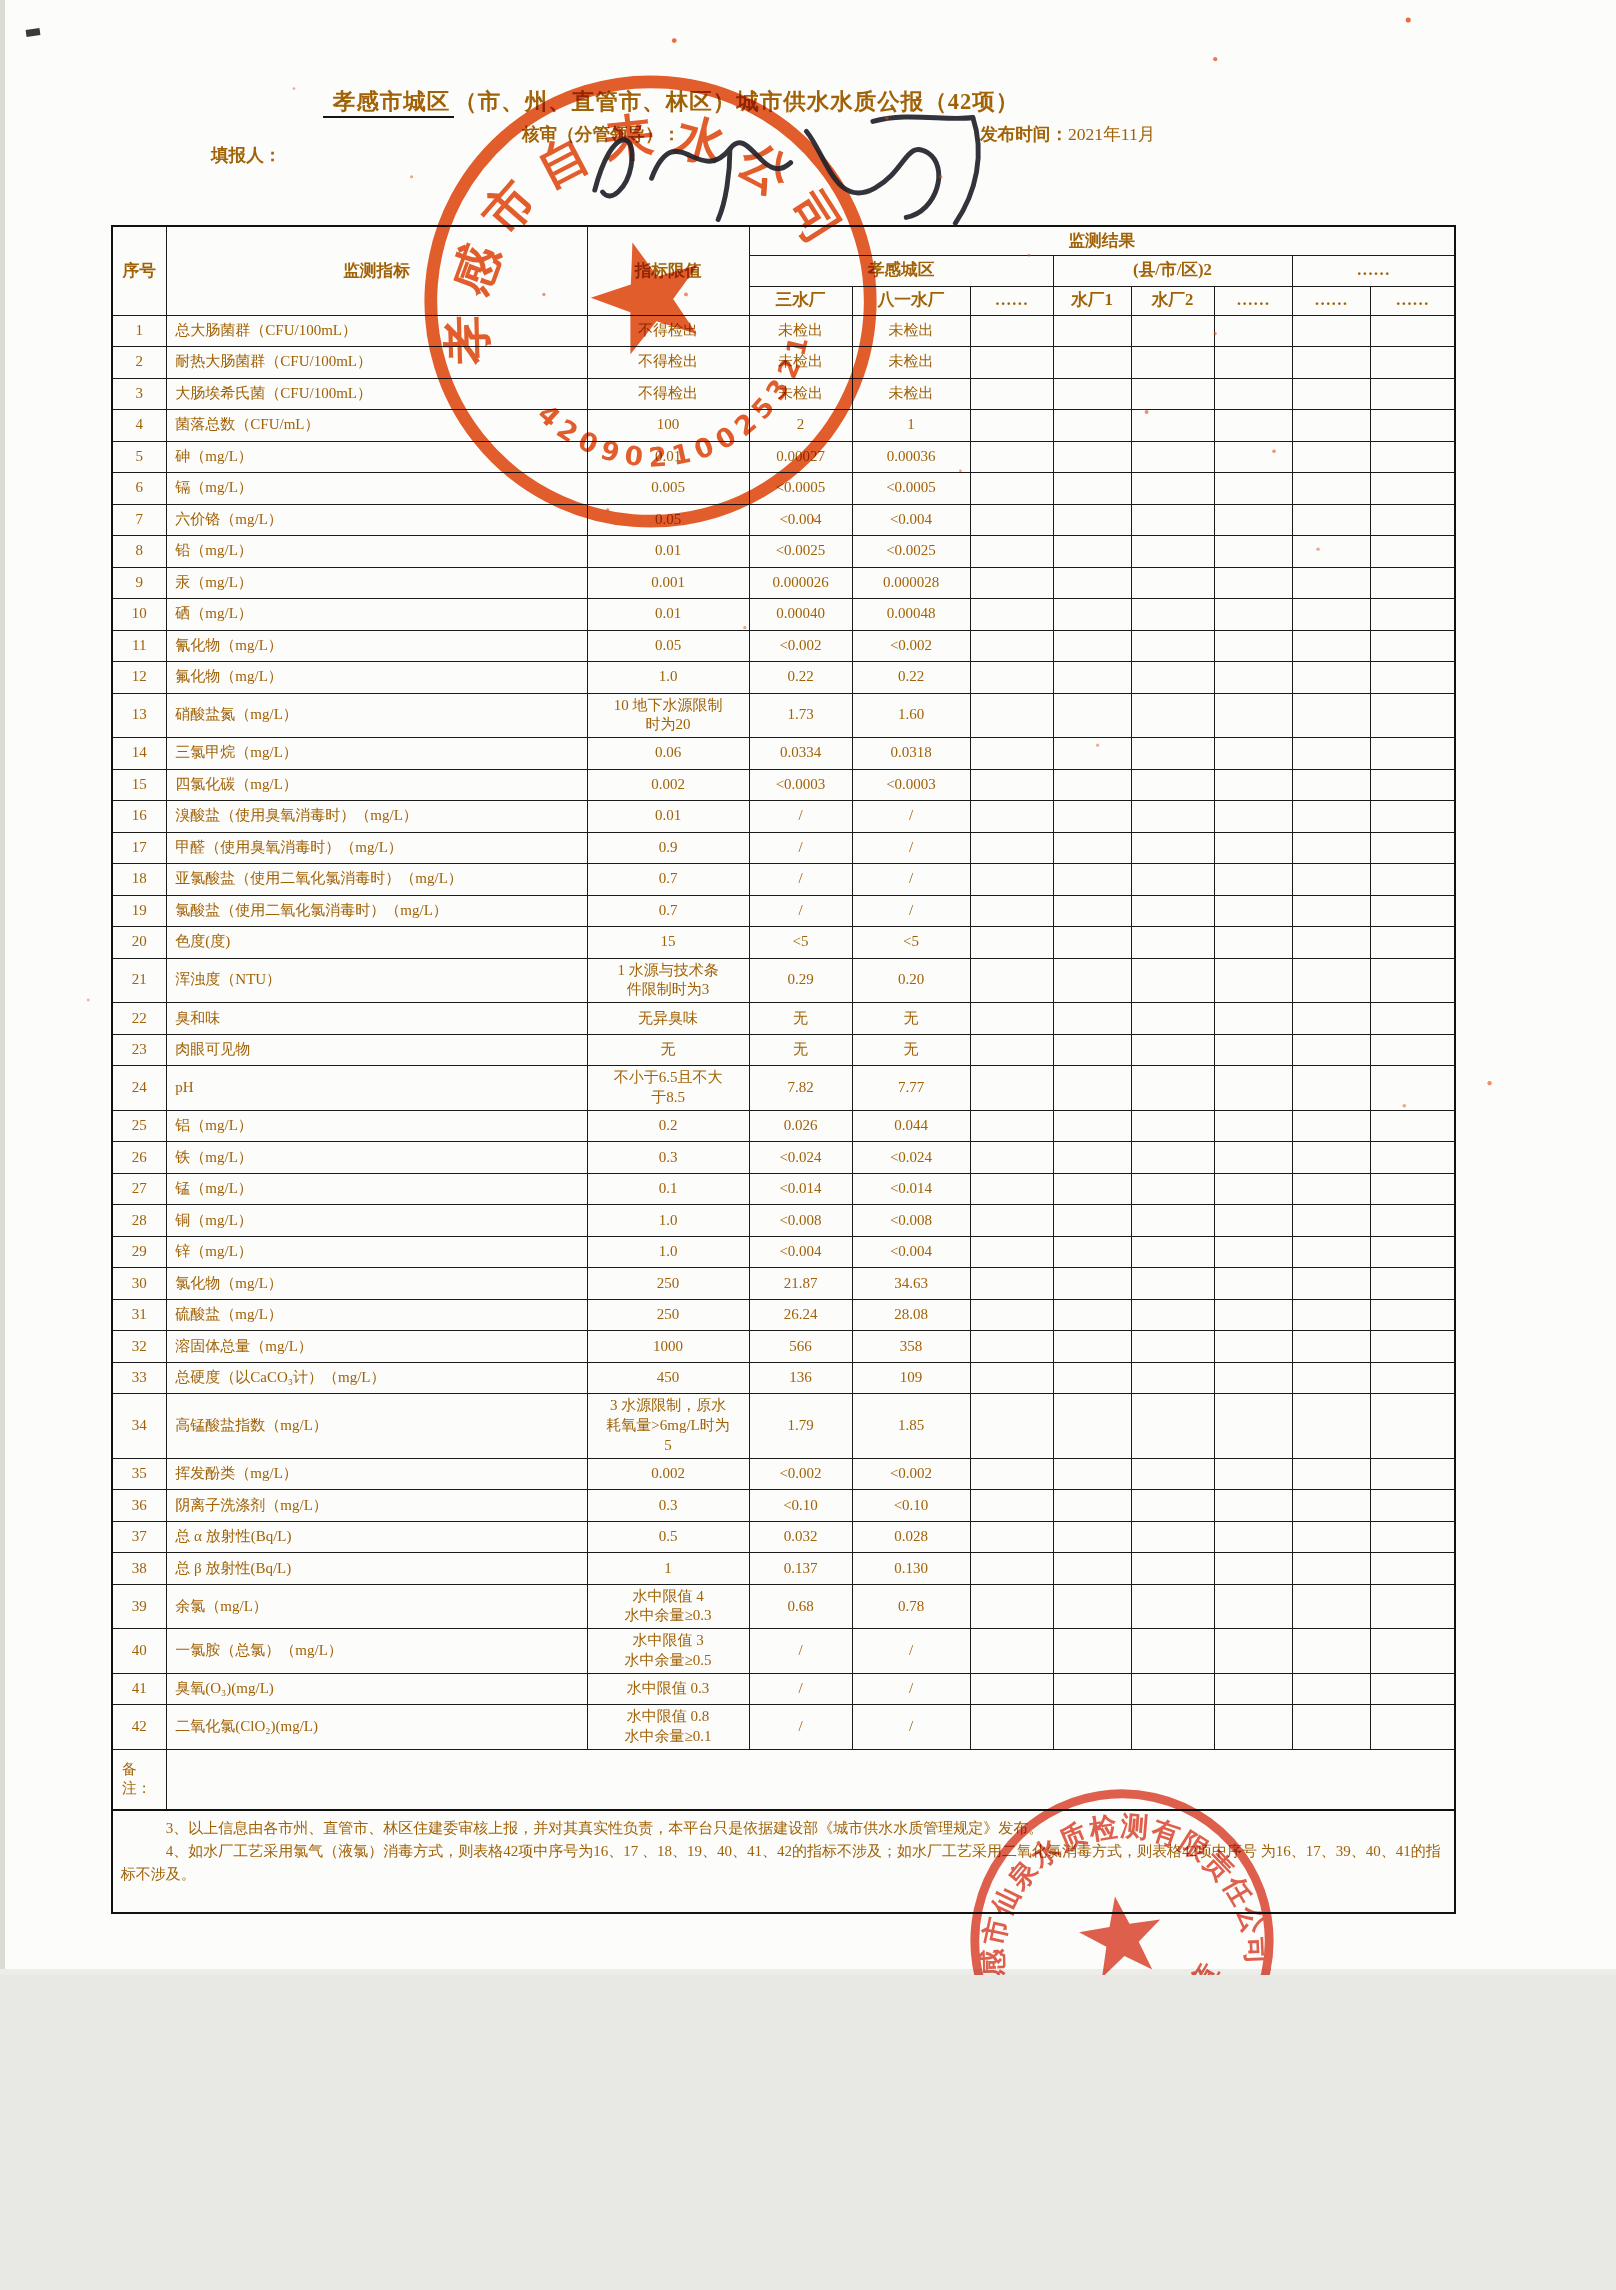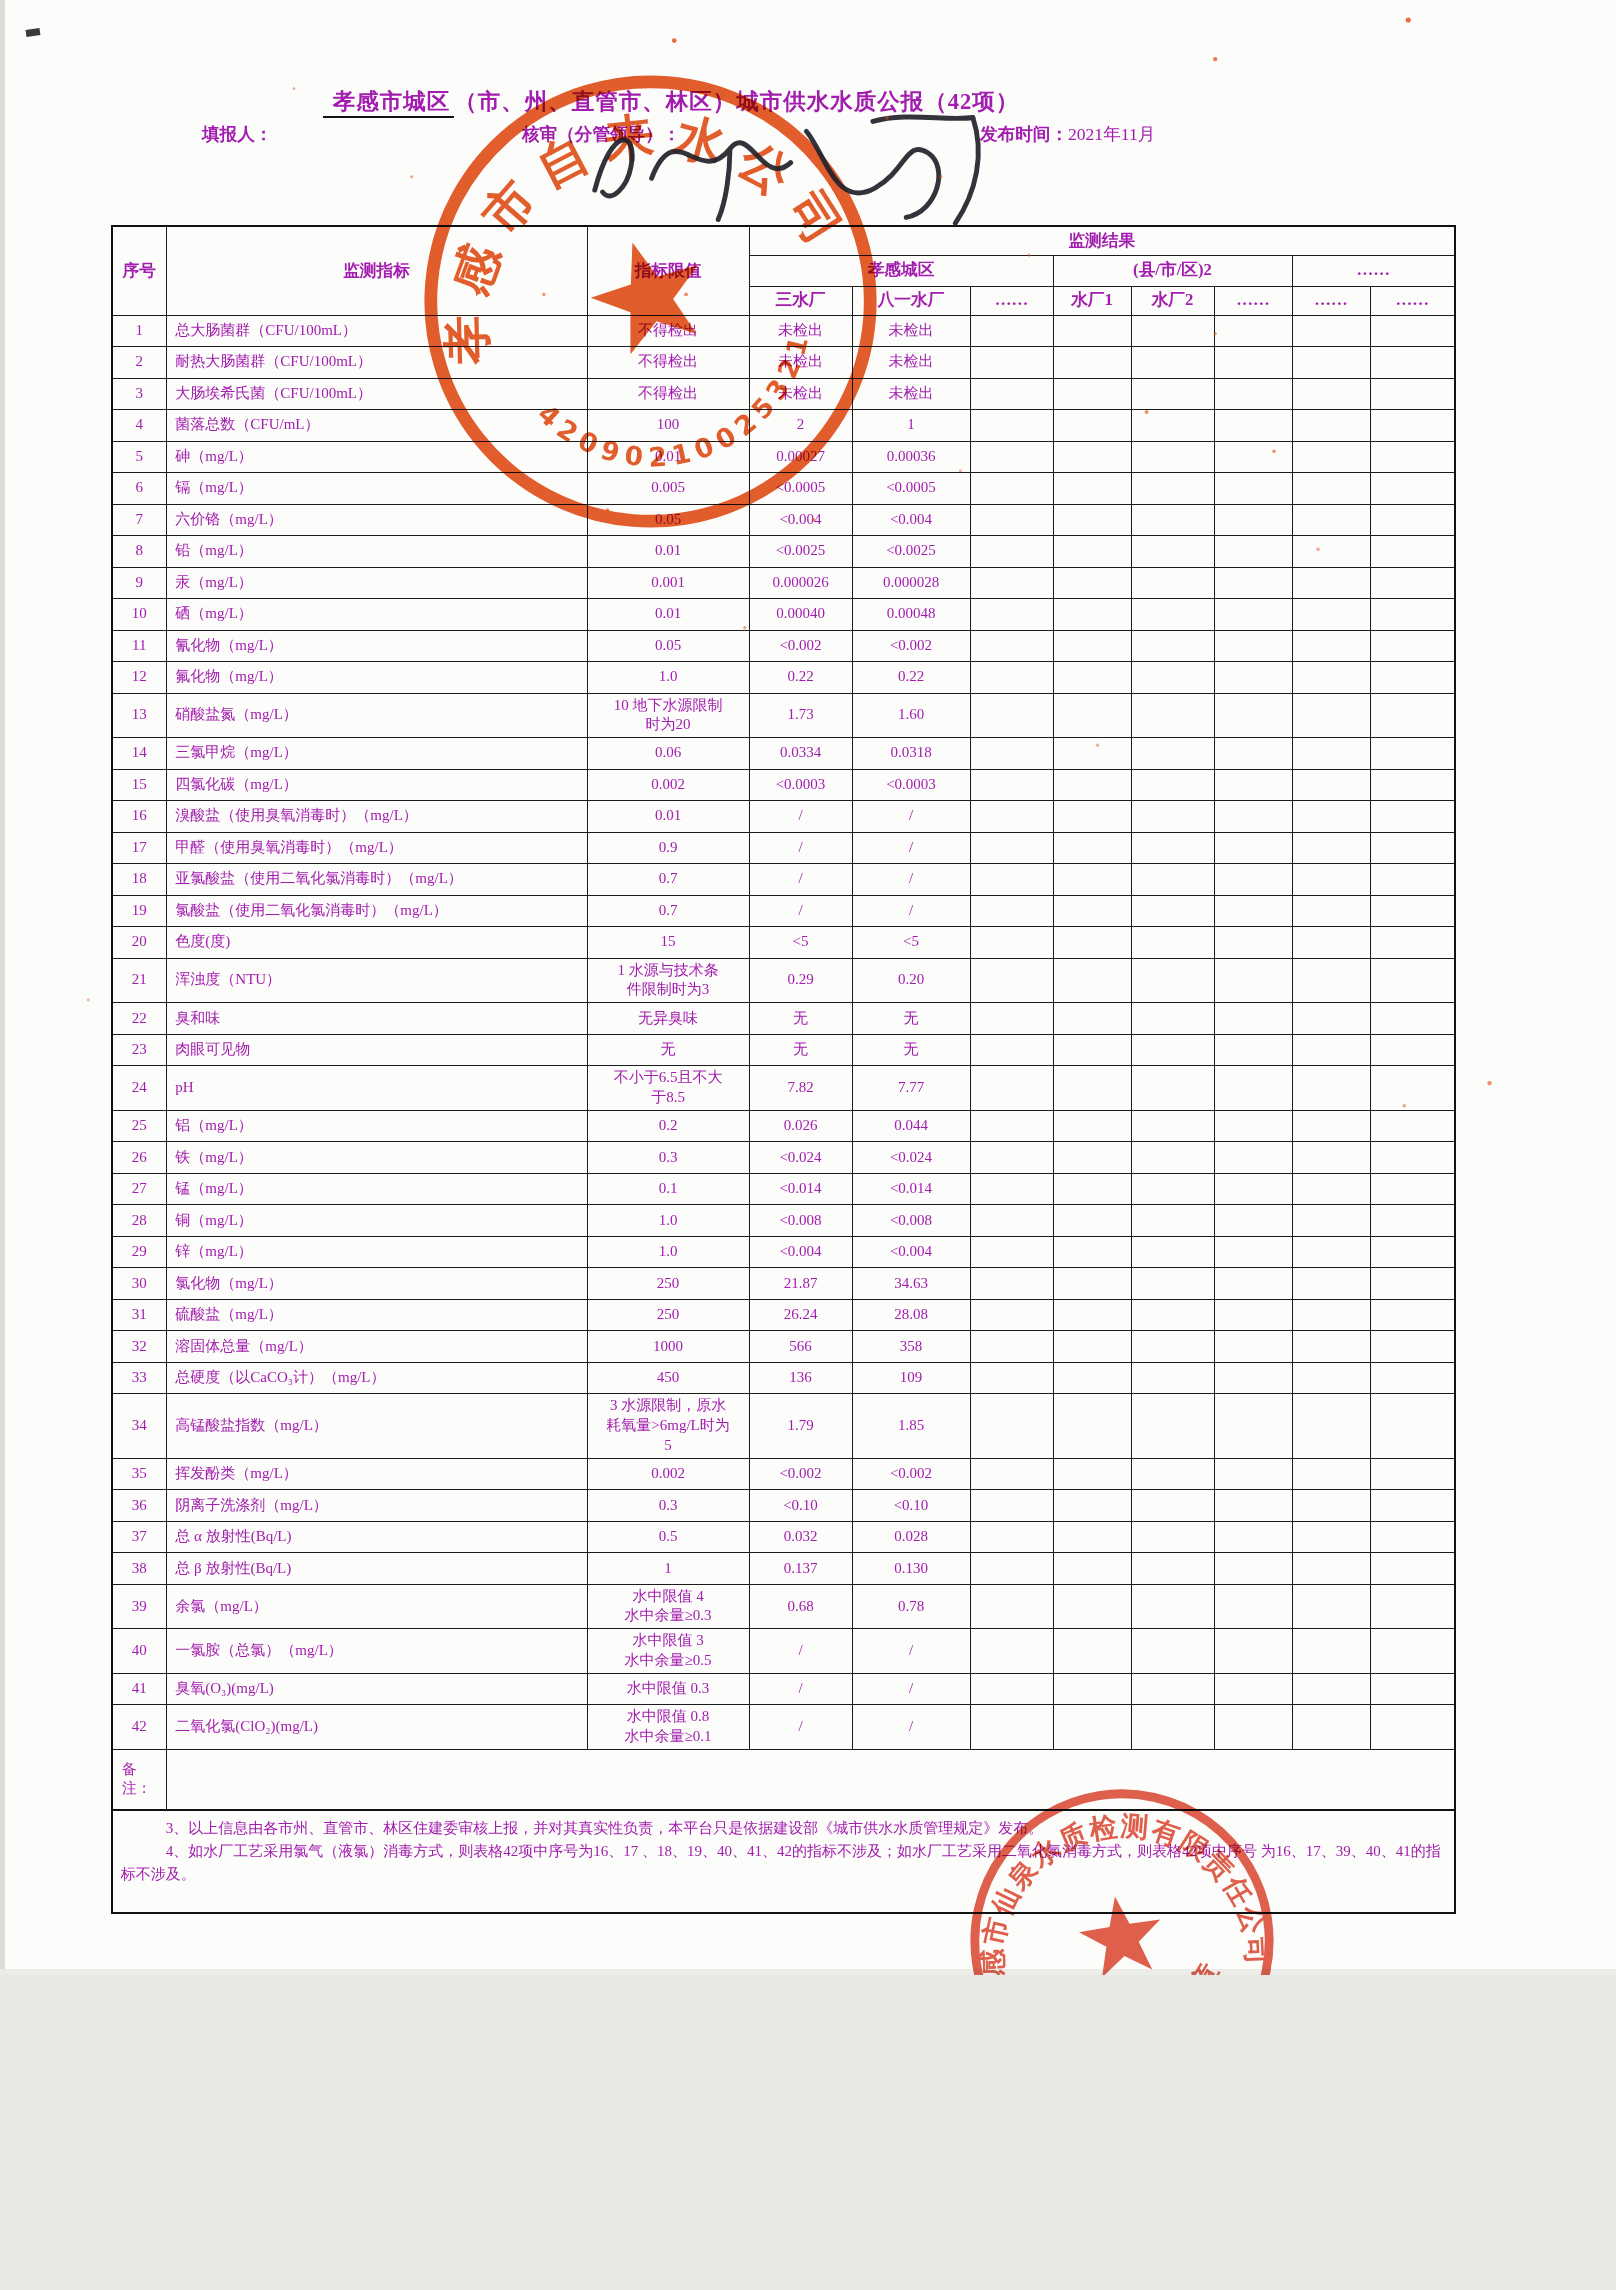--- a/index.html
+++ b/index.html
@@ -8,7 +8,7 @@
     width:1616px;height:1975px;
     background:#fcfcfa;
     font-family:"Liberation Serif","DejaVu Serif",serif;
-    color:#a21caf;
+    color:#a16207;
     overflow:hidden;
   }
   .scan-edge-left{position:absolute;left:0;top:0;width:4.9px;height:100%;background:#dddderoot;background:#dcdcd6;}

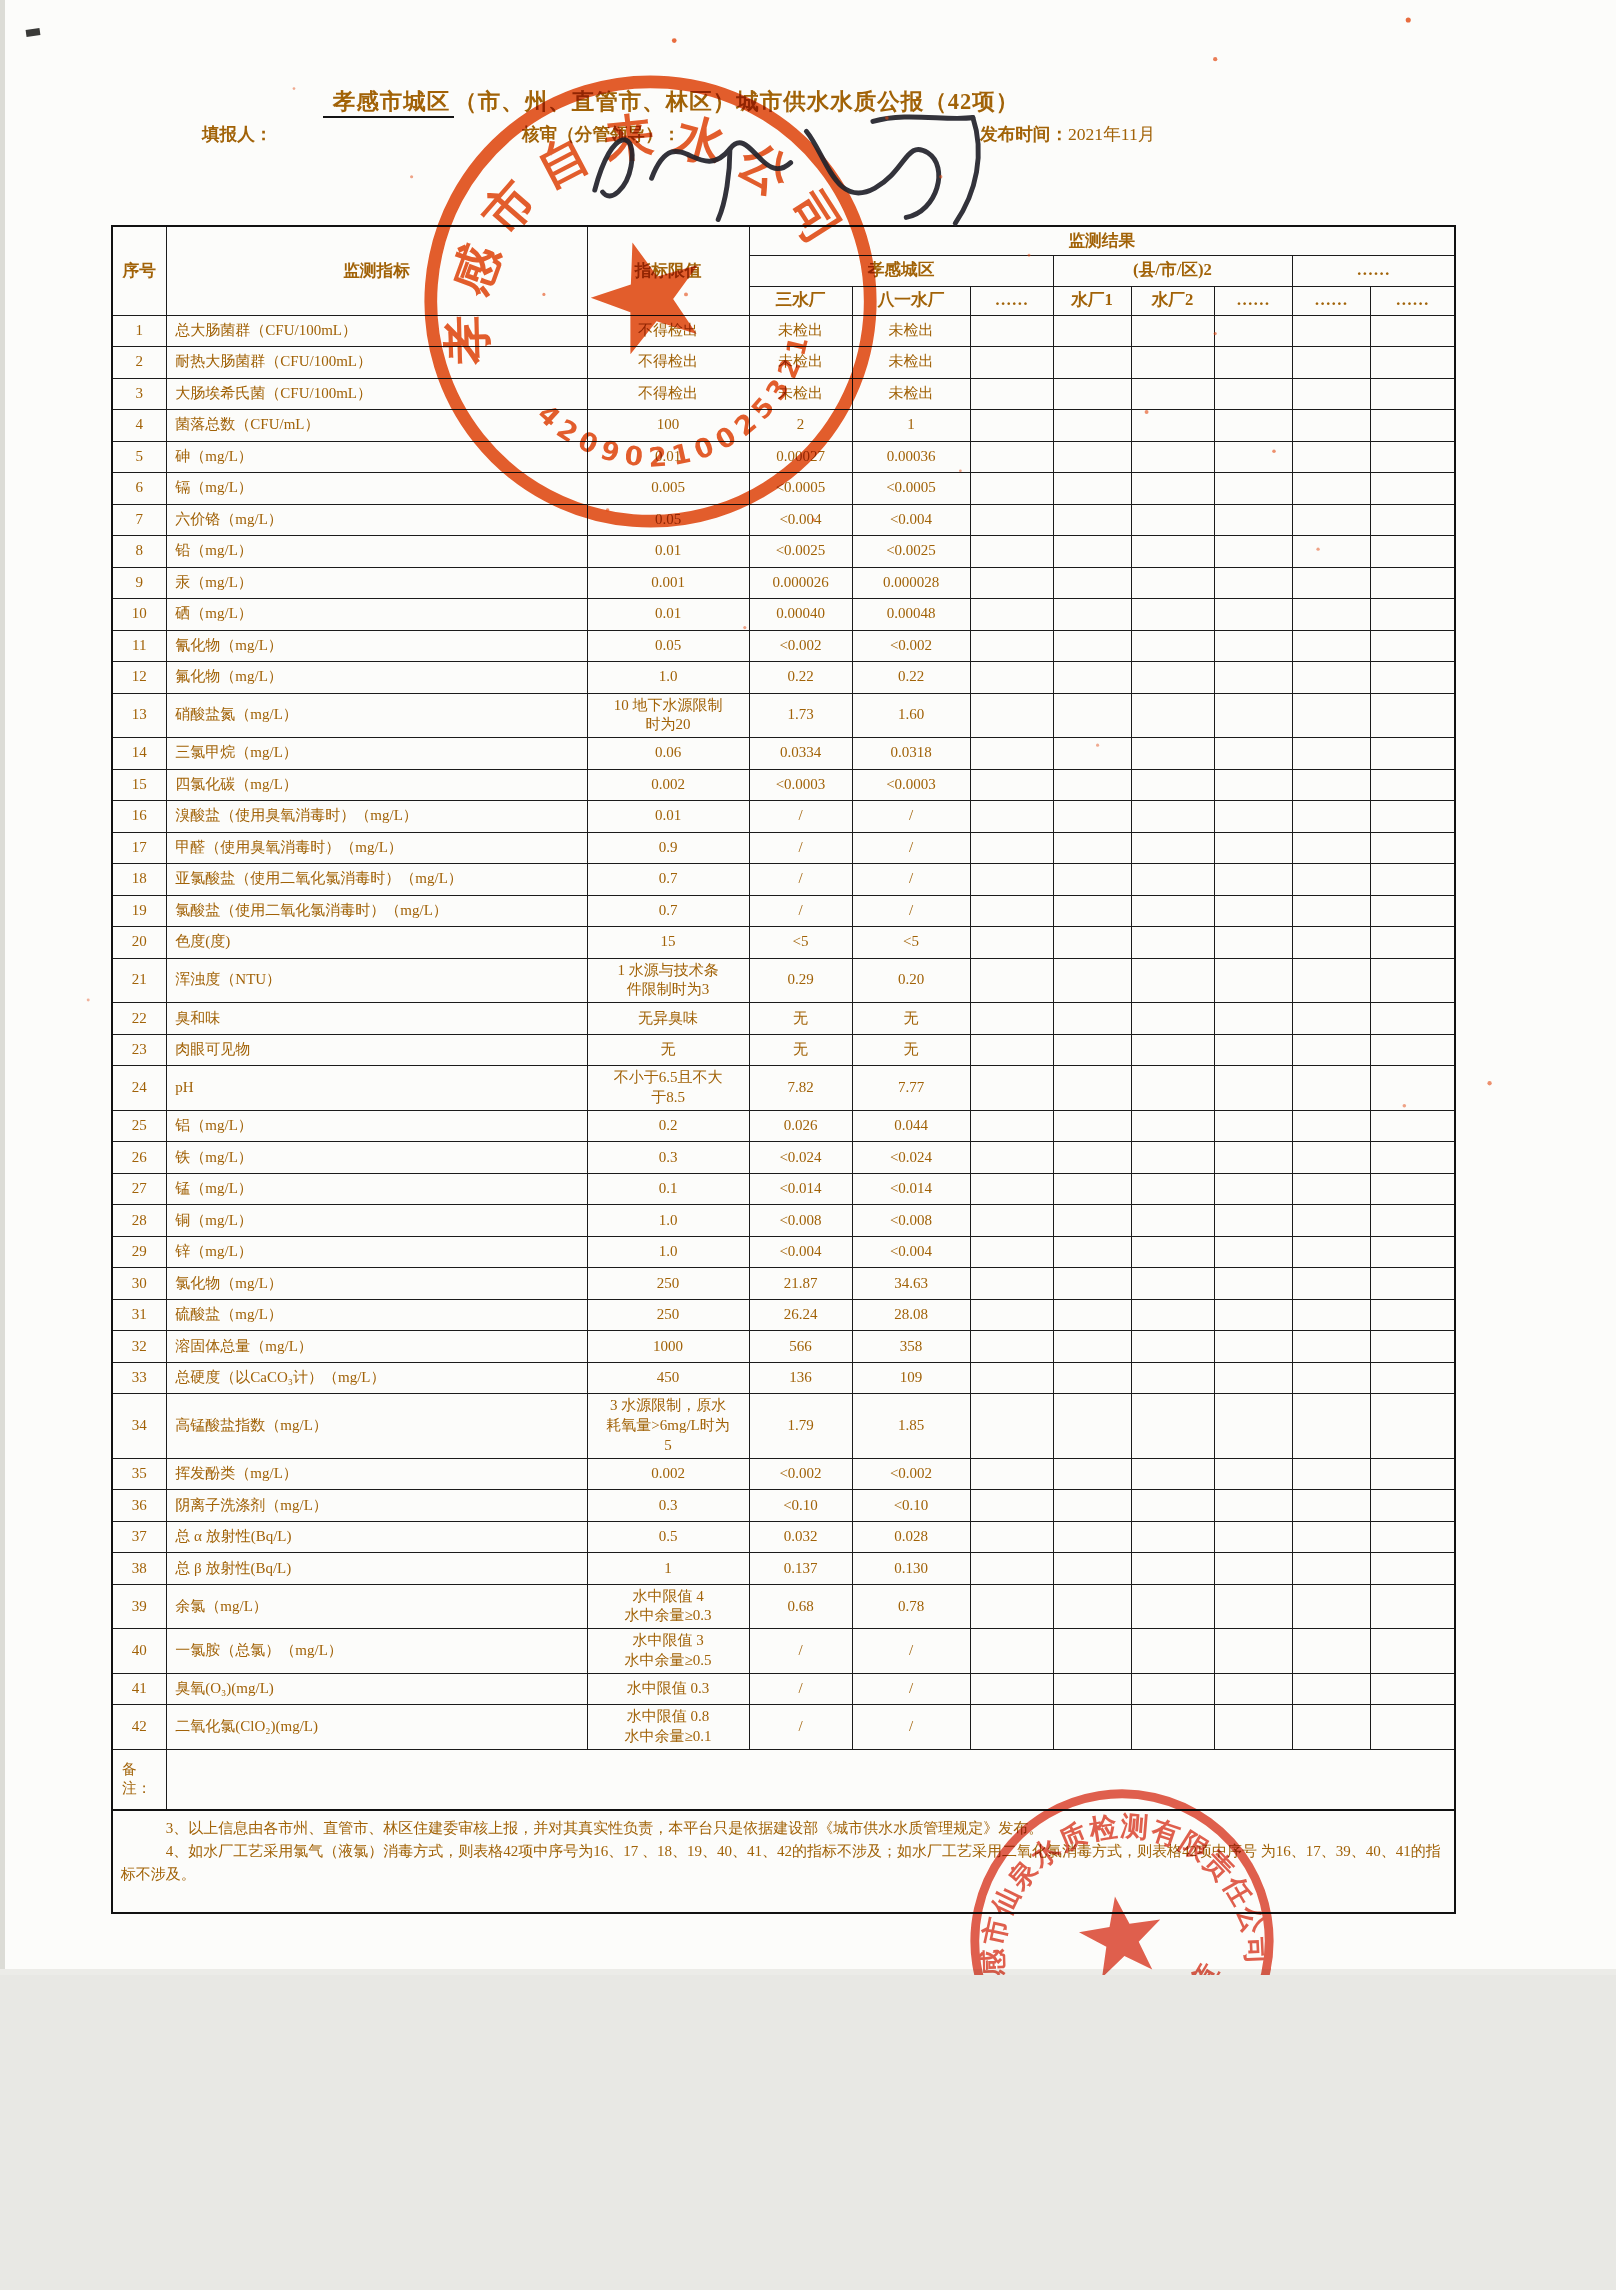--- a/index.html
+++ b/index.html
@@ -19,7 +19,7 @@
   .title .u{border-bottom:2px solid #141414;padding:0 3.9px 2px 9.8px;}
 
   .meta{position:absolute;top:122px;font-size:17.6px;font-weight:700;white-space:nowrap;}
-  .meta.filler{left:202px;}
+  .meta.filler{left:211px;margin-top:21px;}
   .meta.reviewer{left:522px;}
   .meta.publish{left:980px;}
   .meta .val{font-weight:400;}

